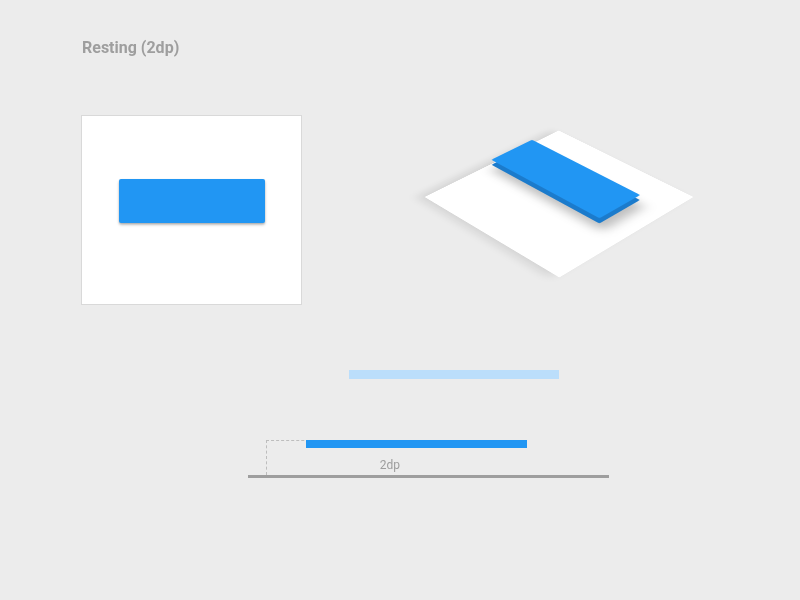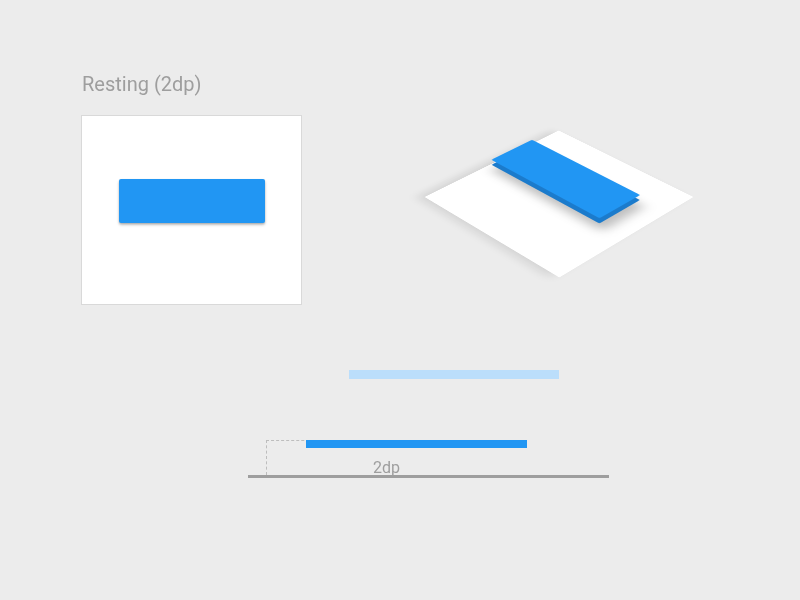--- a/index.html
+++ b/index.html
@@ -5,7 +5,7 @@
   html,body{margin:0;padding:0;width:800px;height:600px;background:#ECECEC;font-family:Roboto,"Helvetica Neue",Arial,sans-serif;overflow:hidden;}
   .stage{position:relative;width:800px;height:600px;}
 
-  .title{position:absolute;left:82px;top:72px;font-size:20px;color:#9E9E9E;font-weight:400;}
+  .title{position:absolute;left:82px;top:38px;font-size:16px;color:#9E9E9E;font-weight:700;}
 
   
   .flat-panel{position:absolute;left:81px;top:115px;width:219px;height:188px;background:#FFFFFF;border:1px solid #D9D9D9;}

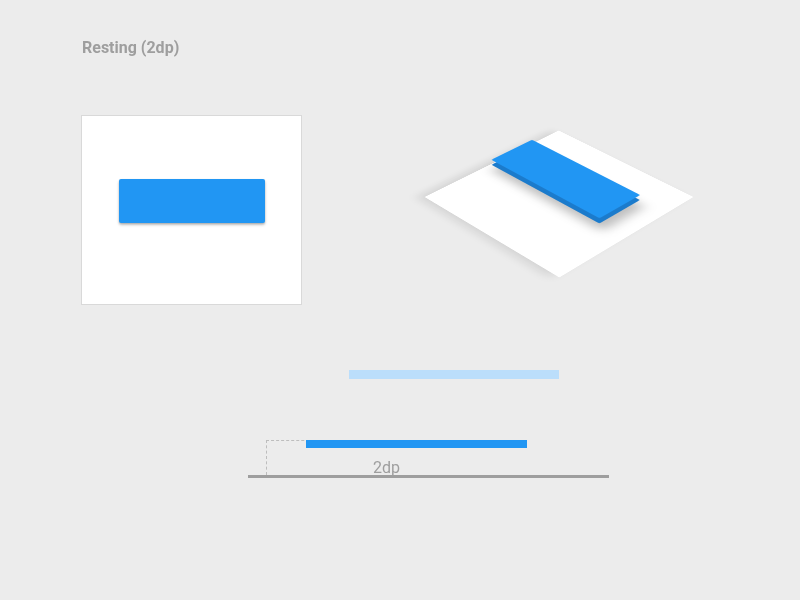--- a/index.html
+++ b/index.html
@@ -54,7 +54,7 @@
   .dash-rect-bot{left:35px;top:105px;width:40px;height:0;}   
   .dash-rect-l{left:35px;top:70px;width:0;height:35px;}
 
-  .side-label{position:absolute;right:400px;top:458px;font-size:16px;color:#9E9E9E;text-align:right;width:80px;}
+  .side-label{position:absolute;right:400px;top:458px;font-size:12px;color:#9E9E9E;text-align:right;width:80px;}
 </style>
 </head>
 <body>

